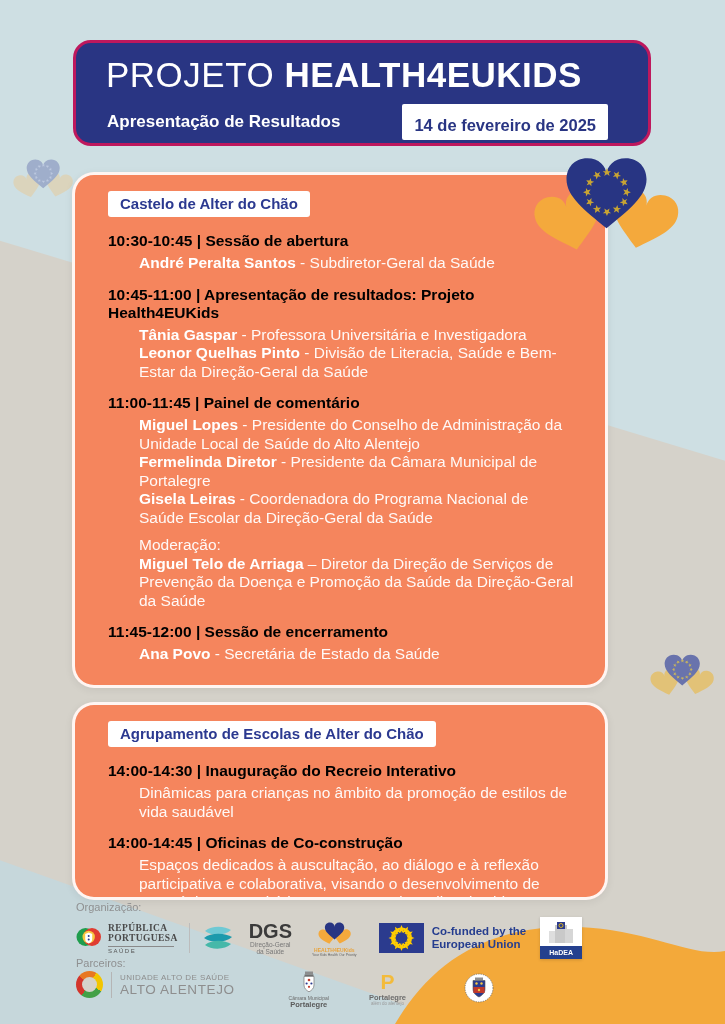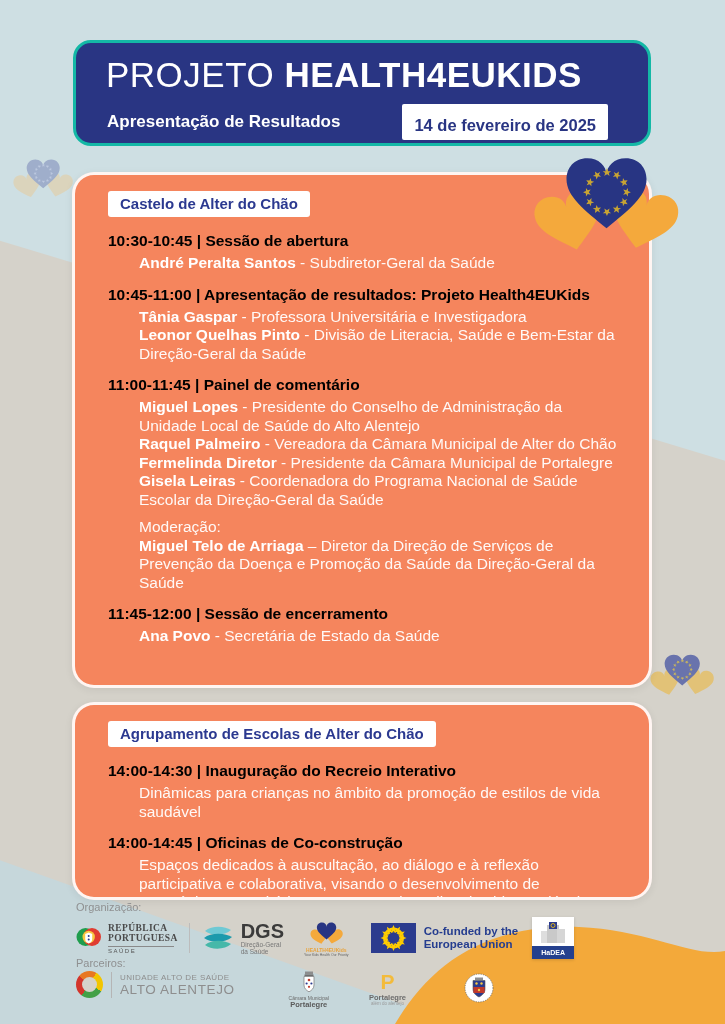--- a/index.html
+++ b/index.html
@@ -17,7 +17,7 @@
   
   .header{
     position:absolute;left:73px;top:40px;width:578px;height:106px;
-    background:#293583;border:3px solid #14b8a6;border-radius:18px;
+    background:#293583;border:3px solid #be185d;border-radius:18px;
     box-sizing:border-box;color:#fff;
   }
   .title{padding:12px 30px 0 30px;font-size:35px;letter-spacing:.5px;white-space:nowrap;}

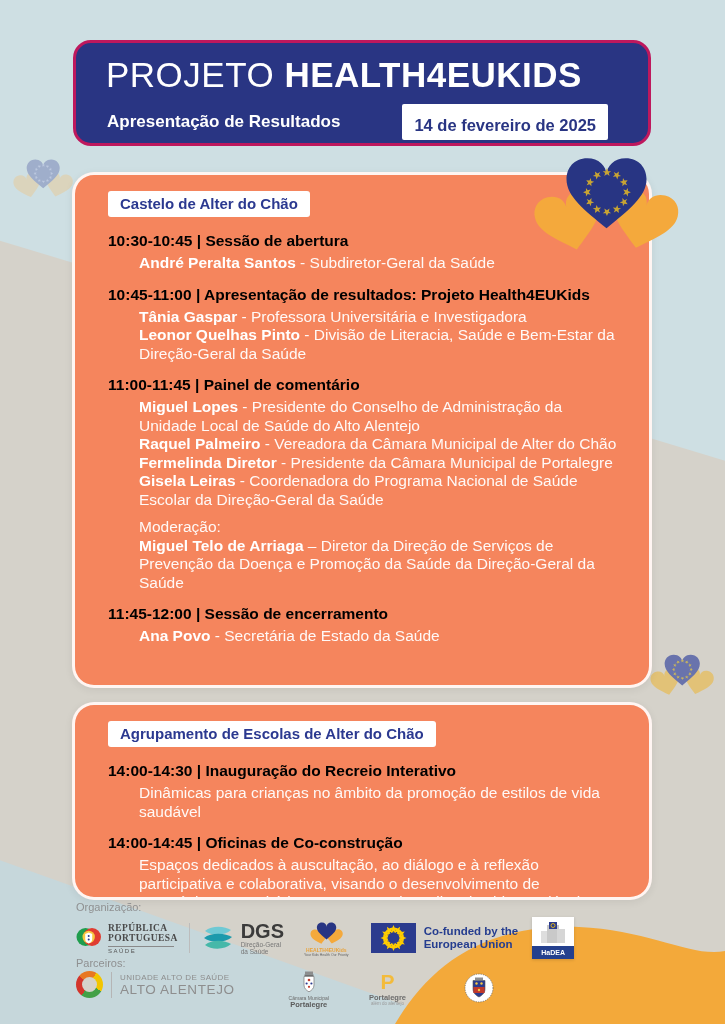--- a/index.html
+++ b/index.html
@@ -41,7 +41,7 @@
 
   
   .panel{
-    position:absolute;left:72px;width:580px;box-sizing:border-box;
+    position:absolute;left:72px;width:536px;box-sizing:border-box;
     background:#F5855D;border:3px solid rgba(255,255,255,.92);border-radius:22px;
     box-shadow:0 2px 8px rgba(0,0,0,.07);
     padding:16px 30px 0 33px;overflow:hidden;z-index:3;

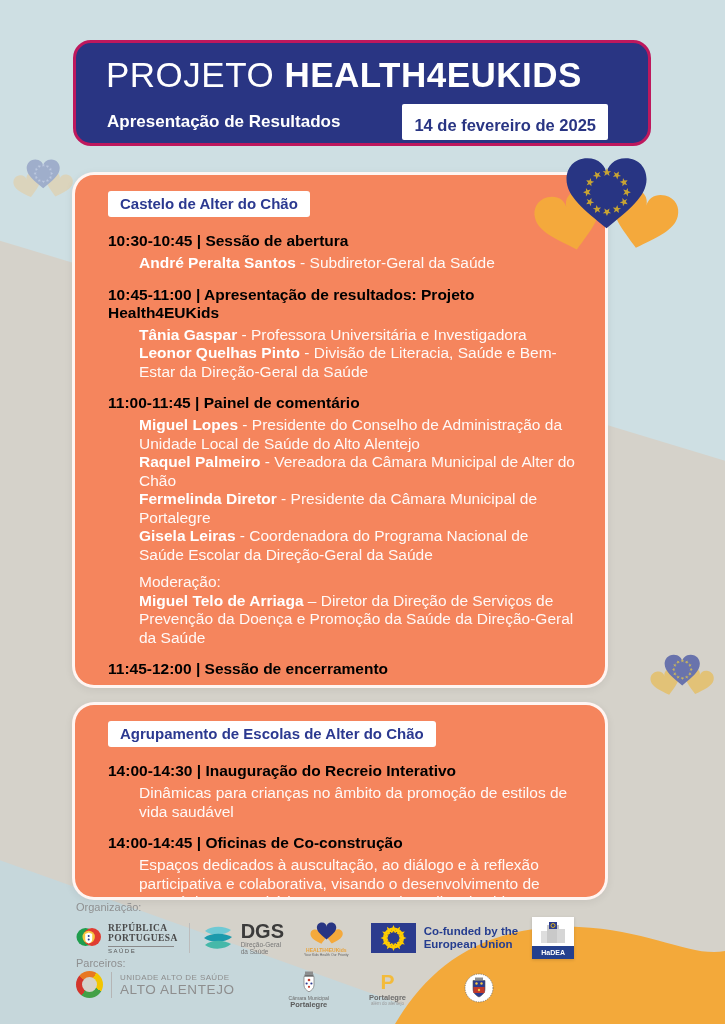--- a/index.html
+++ b/index.html
@@ -193,7 +193,6 @@
   <div class="session">
     <div class="s-title">11:00-11:45 | Painel de comentário</div>
     <div class="speaker"><span class="b">Miguel Lopes</span><span> - Presidente do Conselho de Administração da Unidade Local de Saúde do Alto Alentejo</span></div>
-    <div class="speaker"><span class="b">Raquel Palmeiro</span><span> - Vereadora da Câmara Municipal de Alter do Chão</span></div>
     <div class="speaker"><span class="b">Fermelinda Diretor</span><span> - Presidente da Câmara Municipal de Portalegre</span></div>
     <div class="speaker"><span class="b">Gisela Leiras</span><span> - Coordenadora do Programa Nacional de Saúde Escolar da Direção-Geral da Saúde</span></div>
     <div class="mod">

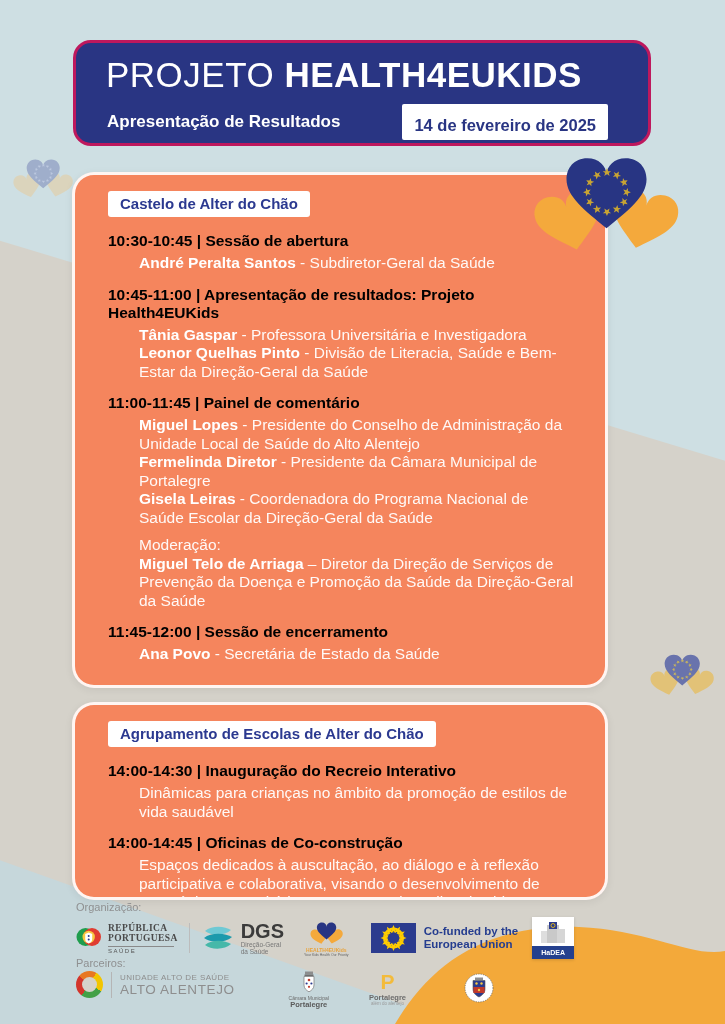--- a/index.html
+++ b/index.html
@@ -78,7 +78,7 @@
   .rp-rule{border-top:1px solid #8a8a8a;margin:2px 0 1px;width:66px;}
   .rp-l3{font-size:6px;letter-spacing:1.5px;color:#555;}
 
-  .logo-dgs{display:flex;align-items:center;gap:6px;}
+  .logo-dgs{display:flex;align-items:center;gap:14px;text-align:center;}
   .dgs-abbr{font-size:20px;font-weight:800;color:#3B3B3B;line-height:19px;}
   .dgs-sub{font-size:6.5px;color:#777;line-height:7px;}
 

